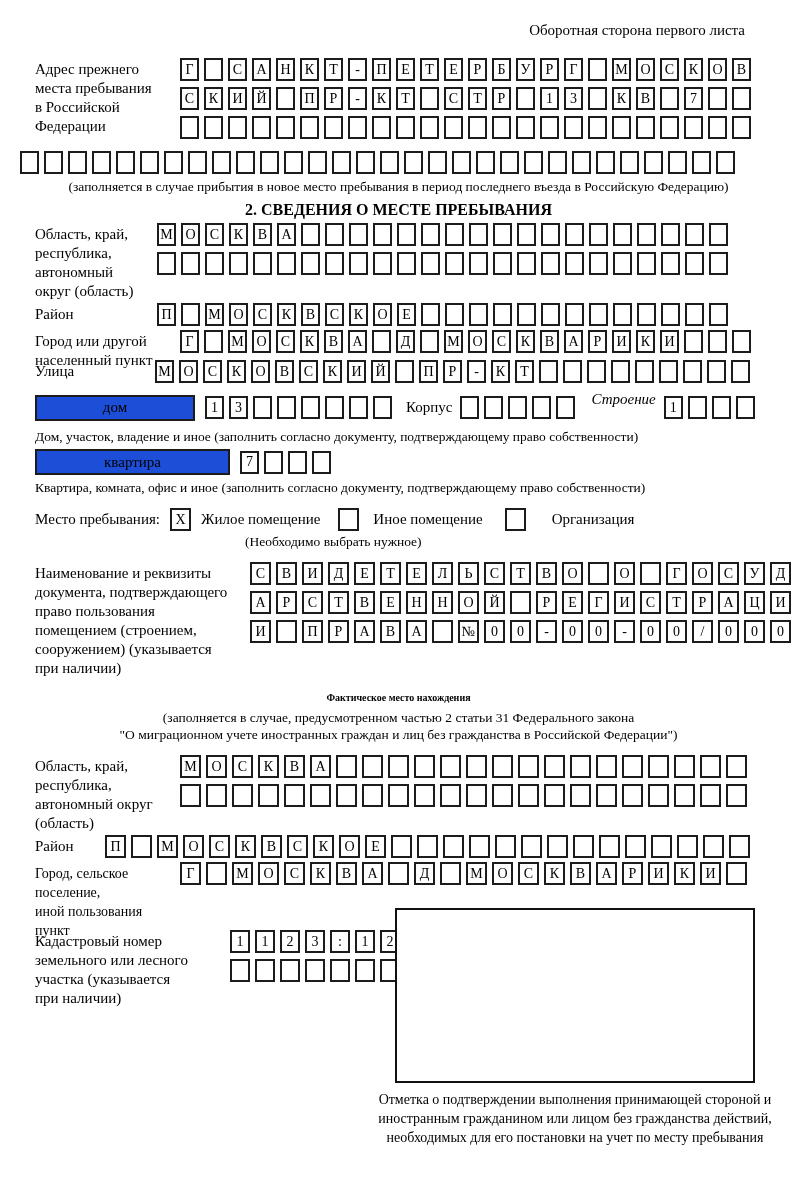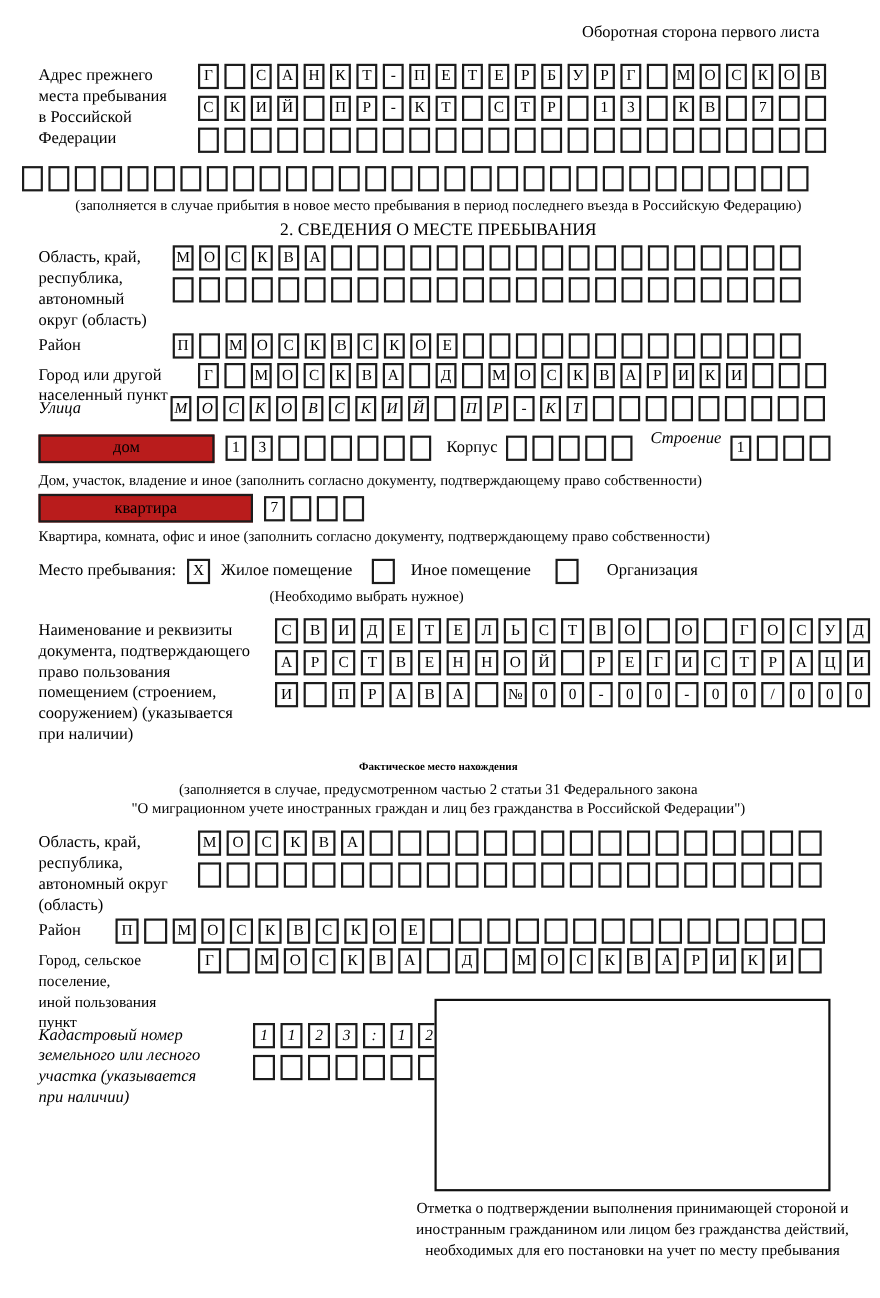--- a/index.html
+++ b/index.html
@@ -28,7 +28,7 @@
   .note { font-size:13.5px; line-height:17px; }
   .note.center { text-align:center; }
 
-  .sec-title { font-size:16px; font-weight:normal; text-align:center; margin:6px 0 4px 0; }
+  .sec-title { font-size:16px; font-weight:bold; text-align:center; margin:6px 0 4px 0; }
   .sub-title { font-size:10px; font-weight:bold; text-align:center; margin:8px 0 6px 0; }
 
   .widebox {

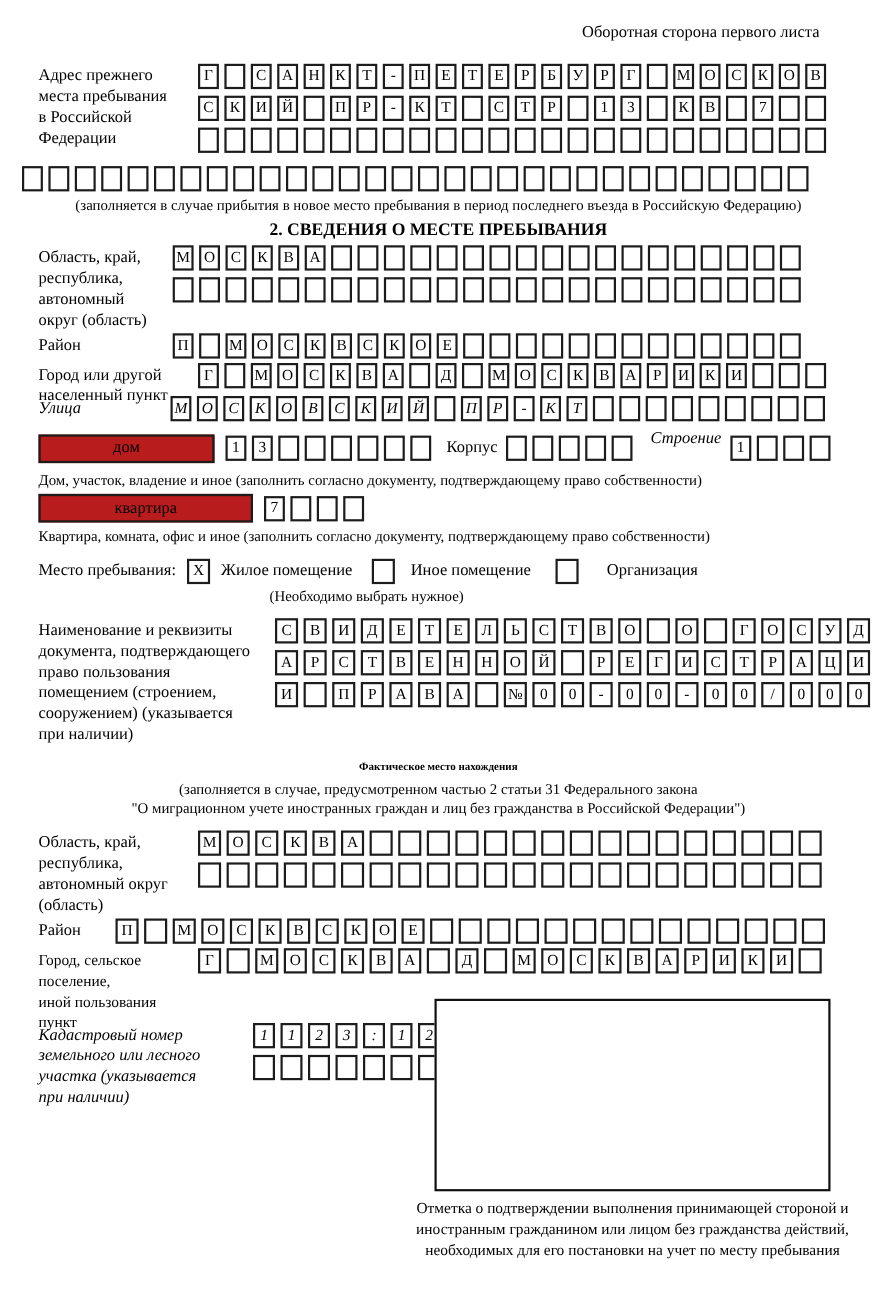--- a/index.html
+++ b/index.html
@@ -47,7 +47,7 @@
   .stamp-note { position:absolute; left:340px; top:1090px; width:470px; text-align:center; font-size:14px; line-height:19px; }
 
   .mt2{margin-top:2px;} .mt4{margin-top:4px;} .mt6{margin-top:12px;} .mt8{margin-top:8px;}
-  .pull10{margin-top:-10px;font-style:italic;} .pull16{margin-top:-16px;}
+  .pull10{margin-top:-10px;} .pull16{margin-top:-16px;}
 </style>
 </head>
 <body>

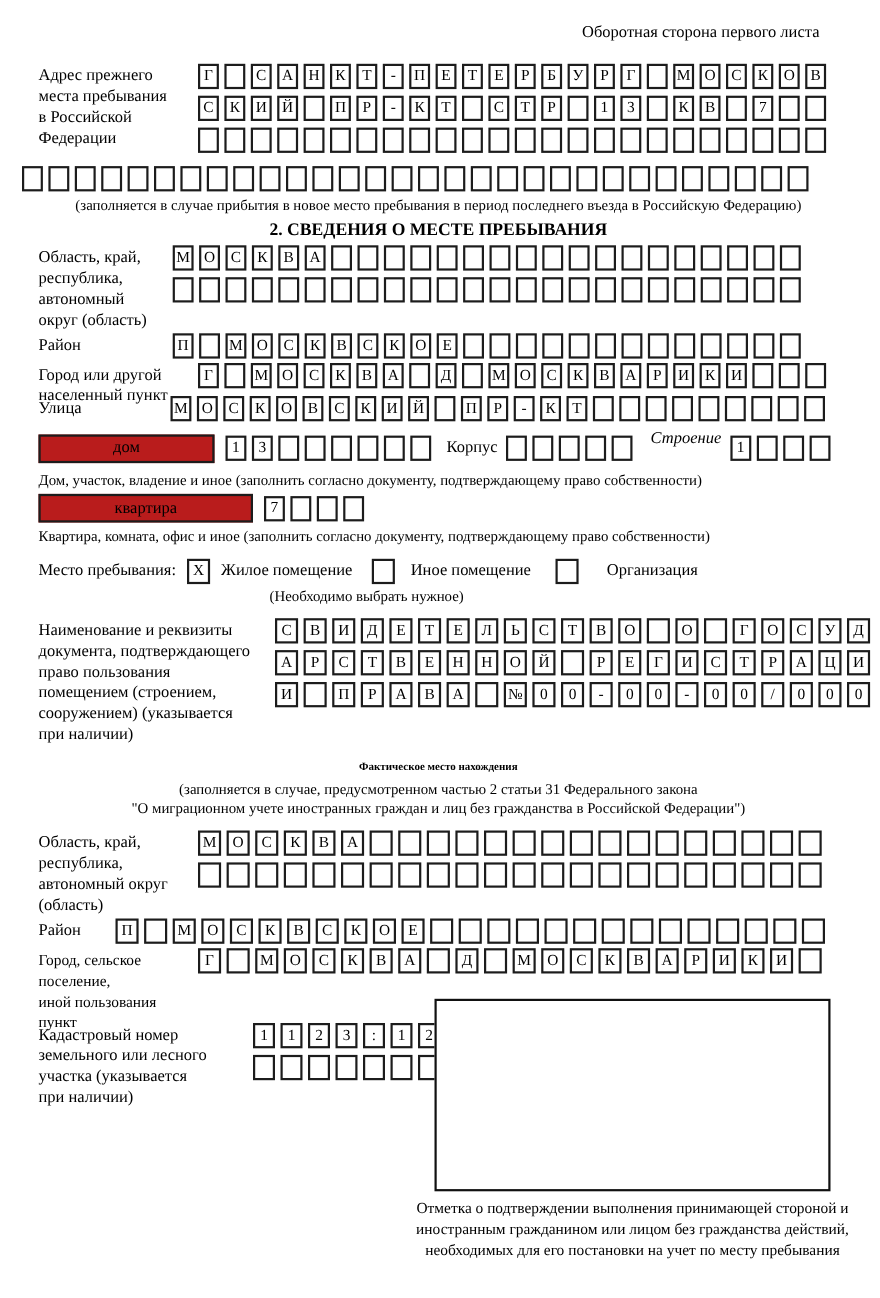--- a/index.html
+++ b/index.html
@@ -32,7 +32,7 @@
   .sub-title { font-size:10px; font-weight:bold; text-align:center; margin:8px 0 6px 0; }
 
   .widebox {
-    flex:none; height:26px; border:2px solid #1c1c1c; background:#b91c1c;
+    flex:none; height:26px; border:2px solid #1c1c1c; background:#1d4ed8;
     display:flex; align-items:center; justify-content:center; font-size:15px;
   }
   .inline-row { display:flex; align-items:center; }

